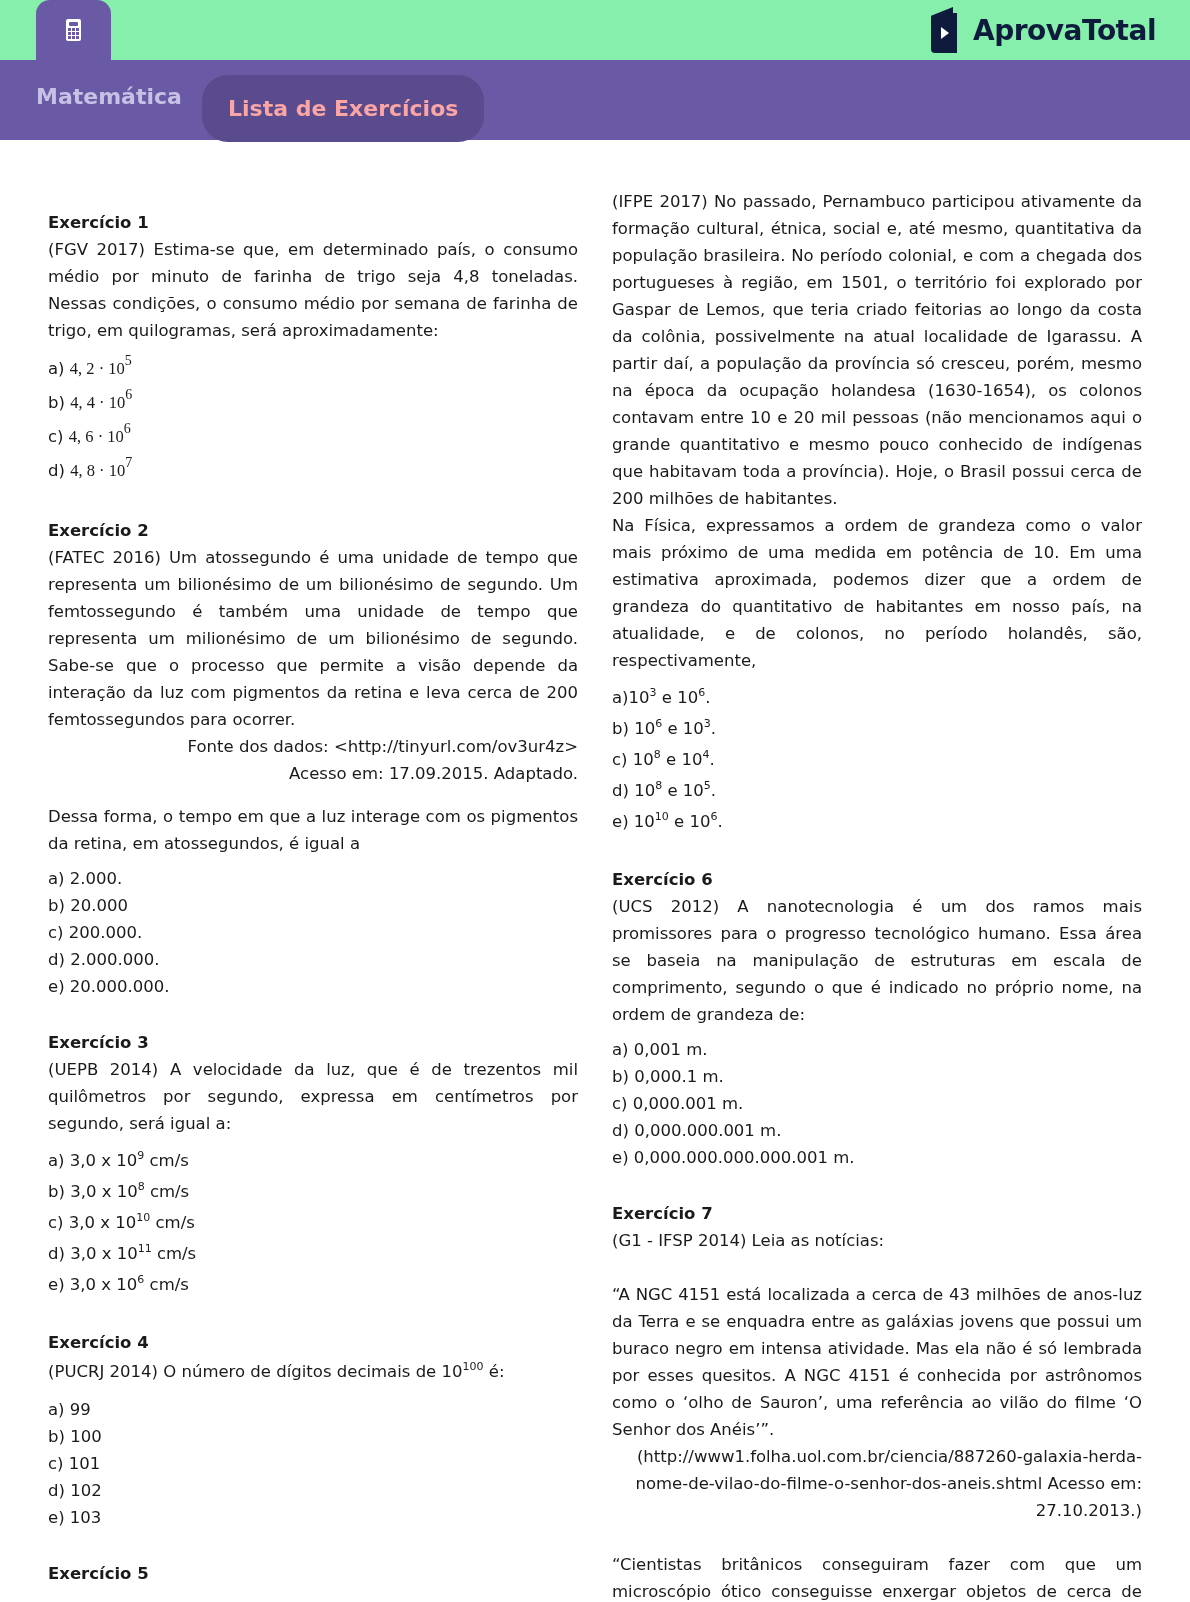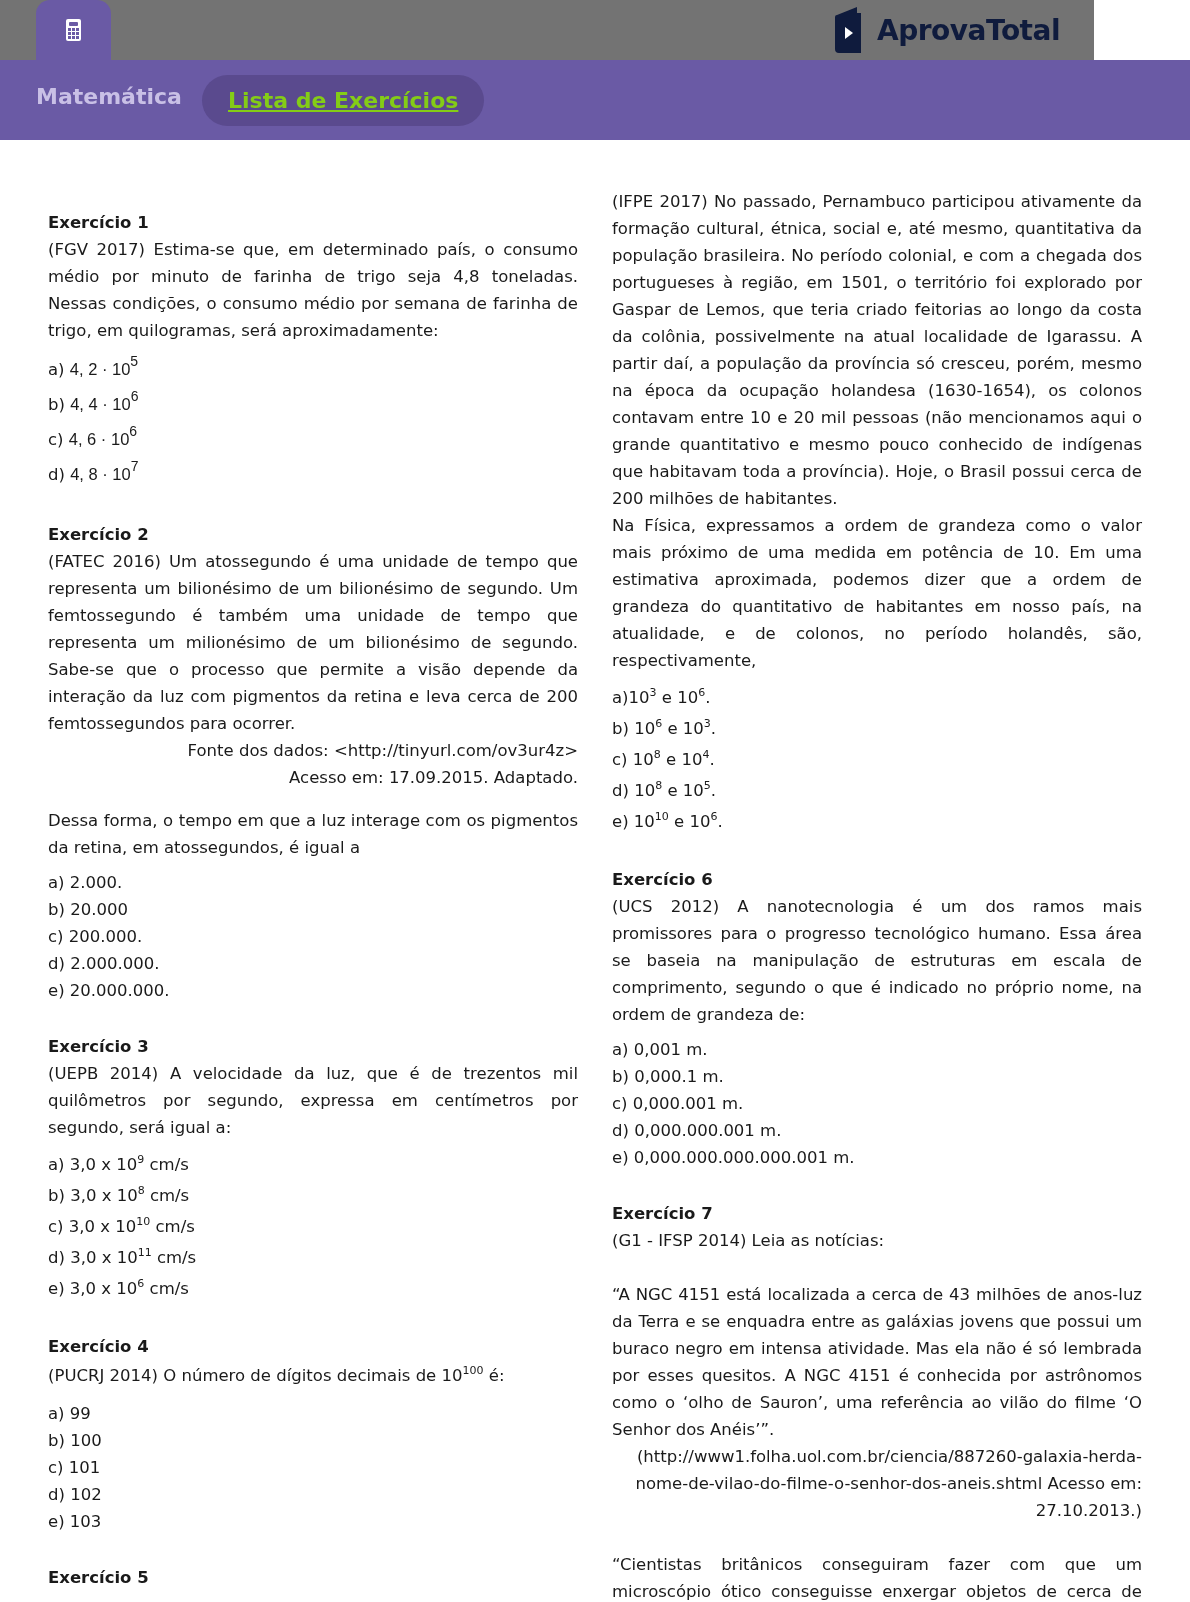--- a/index.html
+++ b/index.html
@@ -6,7 +6,7 @@
   html, body { width: 1190px; height: 1602px; background: #ffffff; overflow: hidden; }
   body { font-family: "DejaVu Sans", sans-serif; color: #1a1a1a; position: relative; }
 
-  .topbar { position: absolute; left: 0; top: 0; width: 1094px; height: 60px; background: #737373; }
+  .topbar { position: absolute; left: 0; top: 0; width: 1190px; height: 60px; background: #86efac; }
   .subject-tab { position: absolute; left: 36px; top: 0; width: 75px; height: 60px; background: #6a5aa5; border-radius: 14px 14px 0 0; display: flex; align-items: center; justify-content: center; }
   .calc { width: 15px; height: 22px; border-radius: 2px; background: #fff; position: relative; }
   .calc .screen { position: absolute; left: 3px; top: 3px; width: 9px; height: 4px; background: #6a5aa5; border-radius: 1px; }

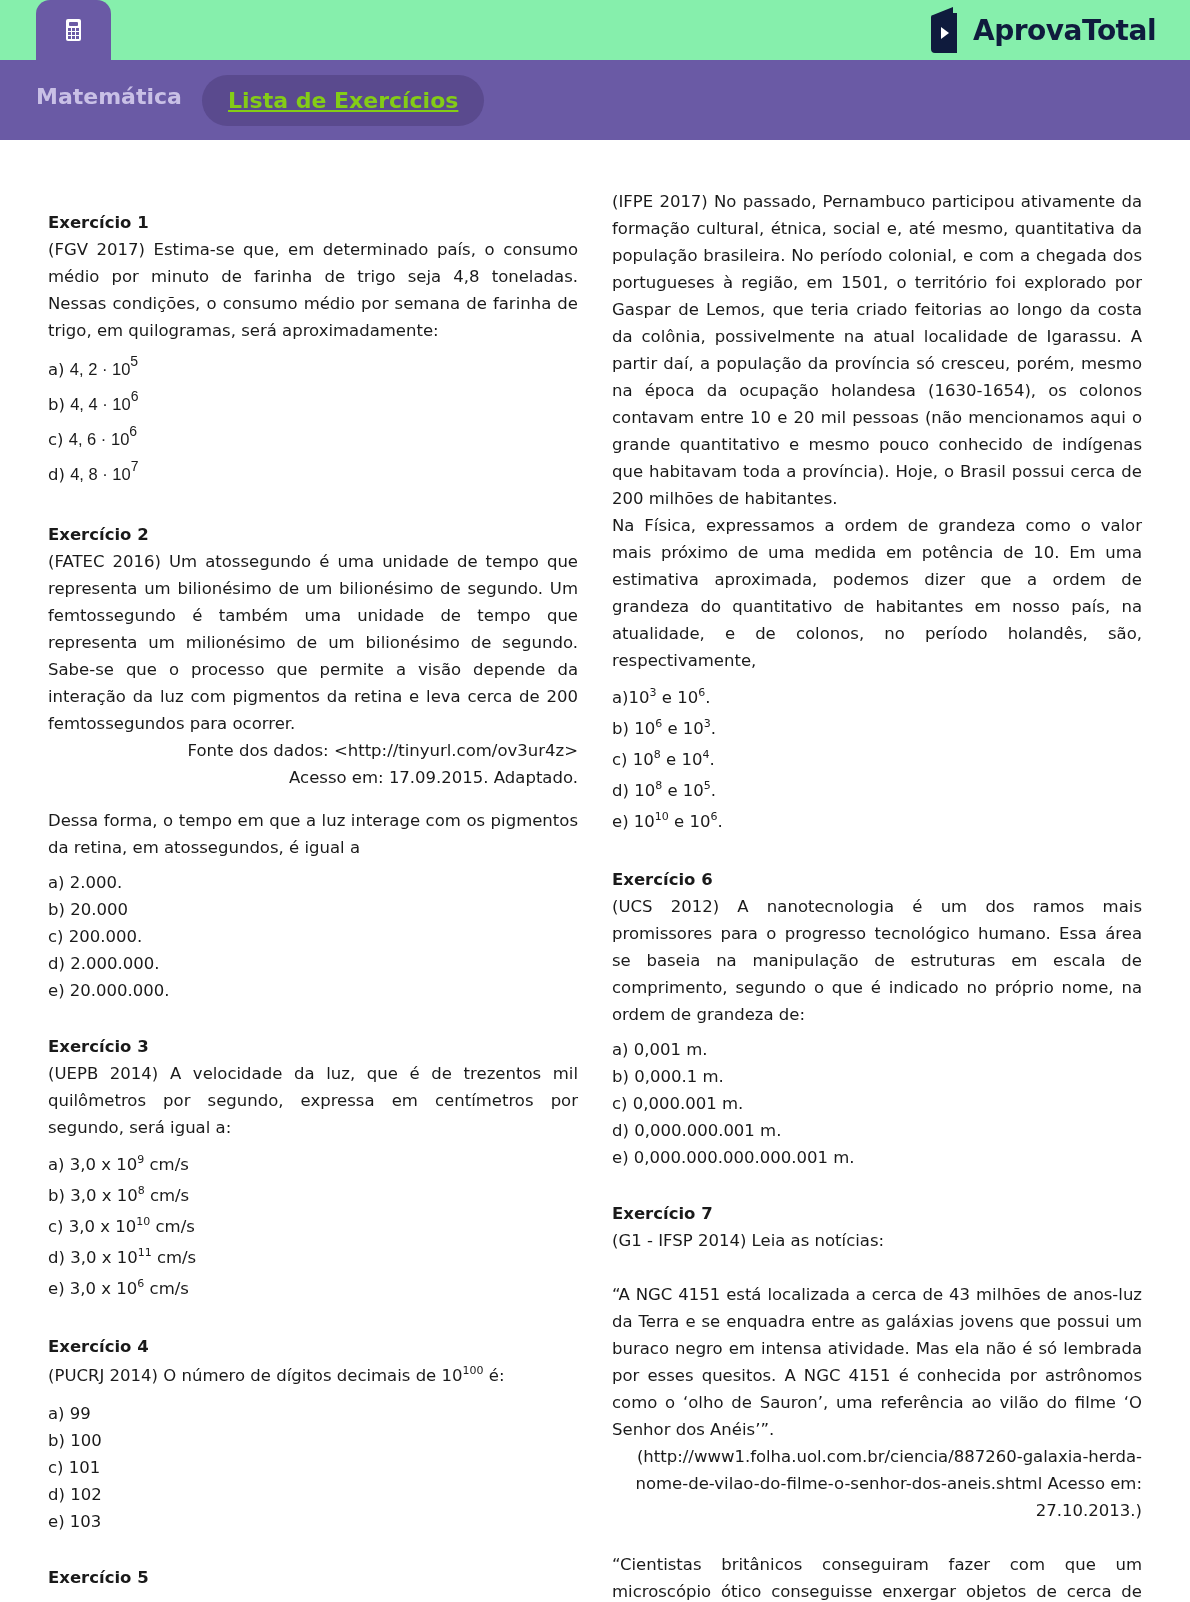--- a/index.html
+++ b/index.html
@@ -19,7 +19,7 @@
 
   .navbar { position: absolute; left: 0; top: 60px; width: 1190px; height: 80px; background: #6a5aa5; padding-left: 24px; }
   .crumb-subject { position: absolute; left: 36px; top: 24px; font-size: 22px; font-weight: bold; color: #c9c0e6; }
-  .crumb-pill { position: absolute; left: 202px; top: 15px; height: 51px; padding: 0 26px; border-radius: 26px; background: #5a4a8e; color: #84cc16; font-size: 22px; font-weight: bold; display: flex; align-items: center; text-decoration: underline; }
+  .crumb-pill { position: absolute; left: 202px; top: 15px; height: 67px; padding: 0 26px; border-radius: 26px; background: #5a4a8e; color: #fca5a5; font-size: 22px; font-weight: bold; display: flex; align-items: center; }
 
   .col { position: absolute; top: 188px; width: 530px; font-size: 16.5px; line-height: 27px; }
   .col.left { left: 48px; }

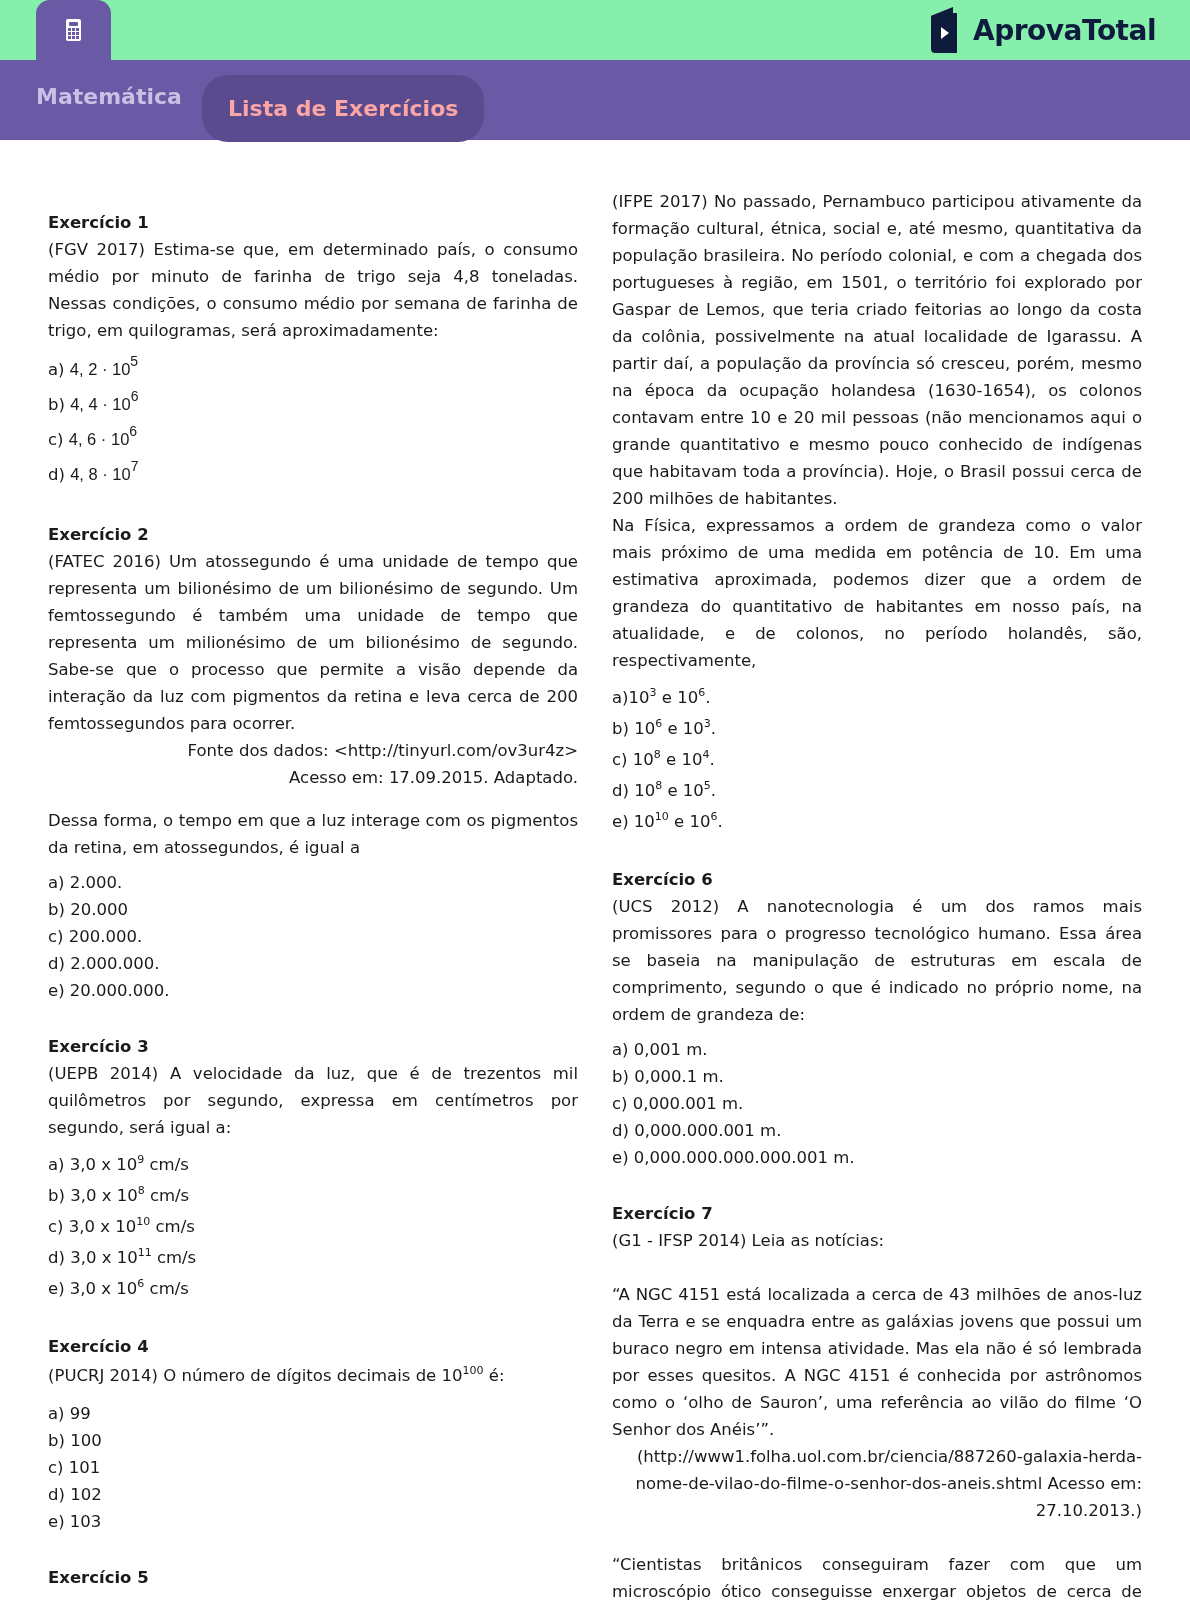--- a/index.html
+++ b/index.html
@@ -31,7 +31,7 @@
   .opt { line-height: 27px; }
   .opt.tall { line-height: 34px; }
   .opt.mid { line-height: 31px; }
-  .math { font-family: Liberation Sans, sans-serif; }
+  .math { font-family: Liberation Serif, serif; }
   sup { font-size: 11px; vertical-align: 7px; line-height: 0; }
   .math sup { font-size: 14px; vertical-align: 9px; }
   .gap { height: 16px; }

